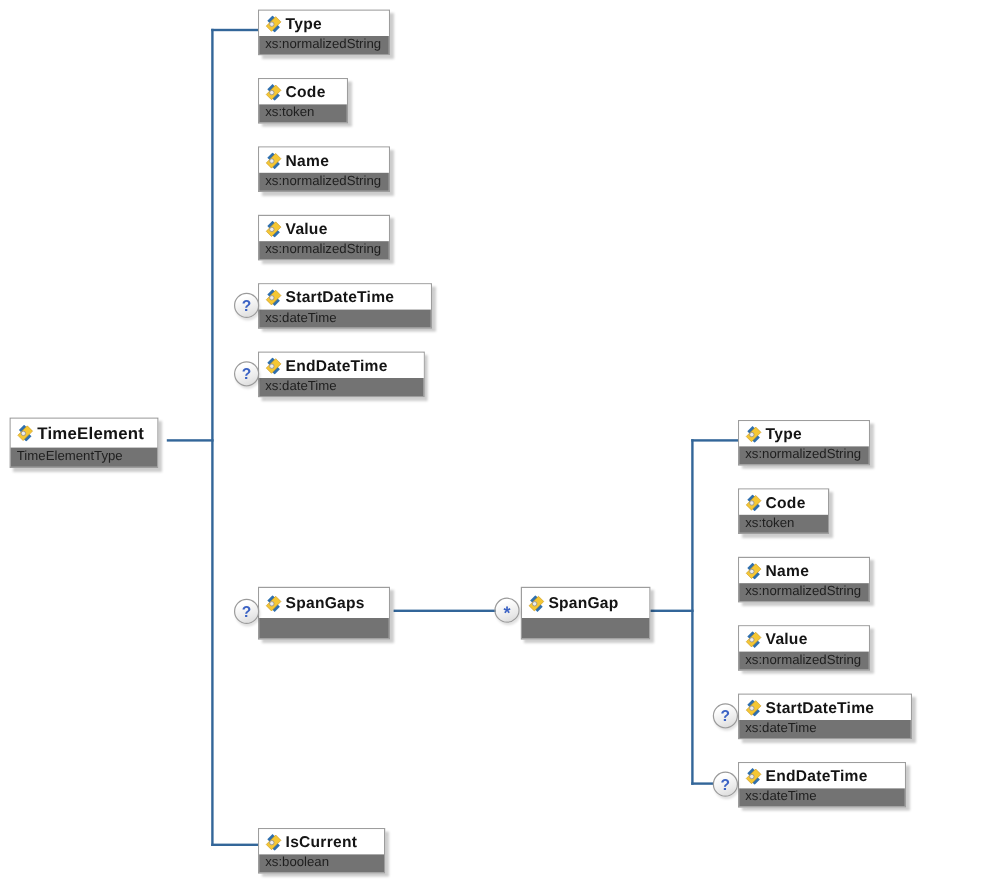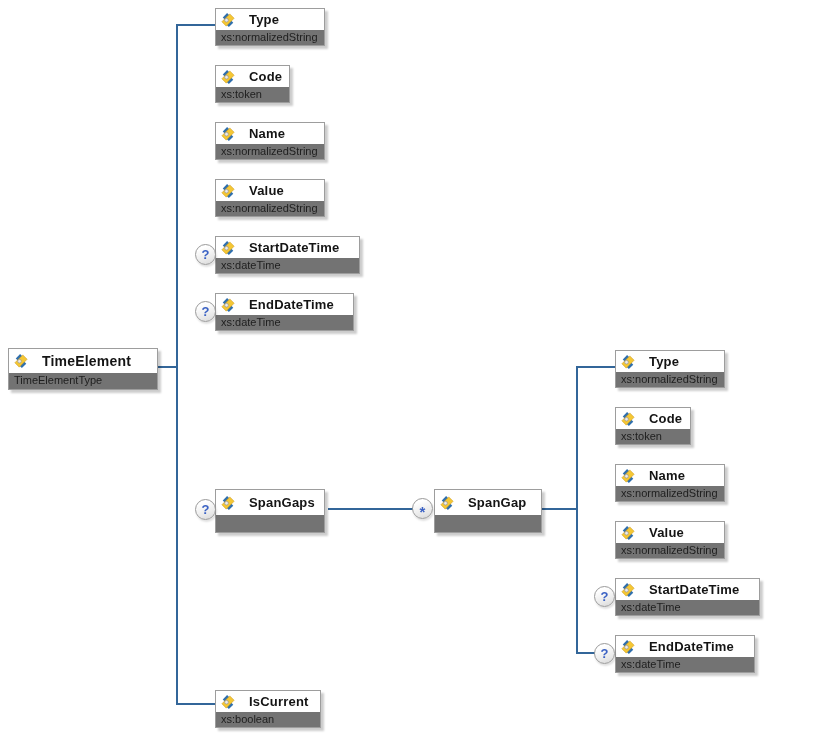--- a/index.html
+++ b/index.html
@@ -17,7 +17,7 @@
     box-sizing:border-box;
   }
   .node-title{
-    display:flex;align-items:center;gap:14px;
+    display:flex;align-items:center;gap:3px;
     padding:2px 7px 2px 5px;height:17px;background:#ffffff;
   }
   .node-title .name{

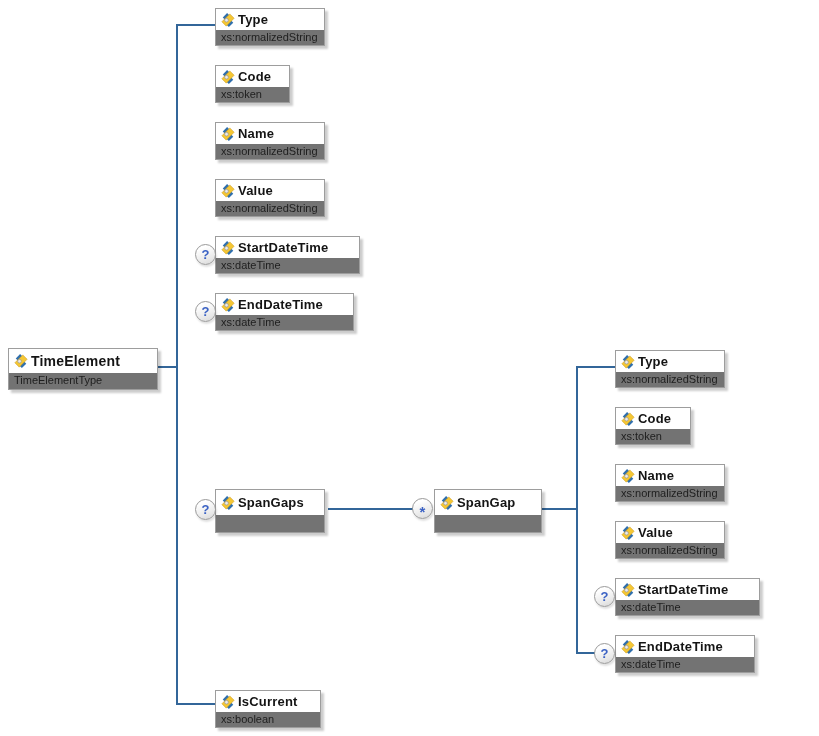--- a/index.html
+++ b/index.html
@@ -59,7 +59,7 @@
   <div class="line" style="left:576px;top:366px;width:40px;height:2px"></div>
   <div class="line" style="left:576px;top:652px;width:20px;height:2px"></div>
 
-  <div class="node root" style="left:8px;top:348px;width:150px">
+  <div class="node root" style="left:8px;top:348px;width:124px">
     <div class="node-title">
       <span class="icon">
           <svg width="14" height="14" viewBox="0 0 16 16">

